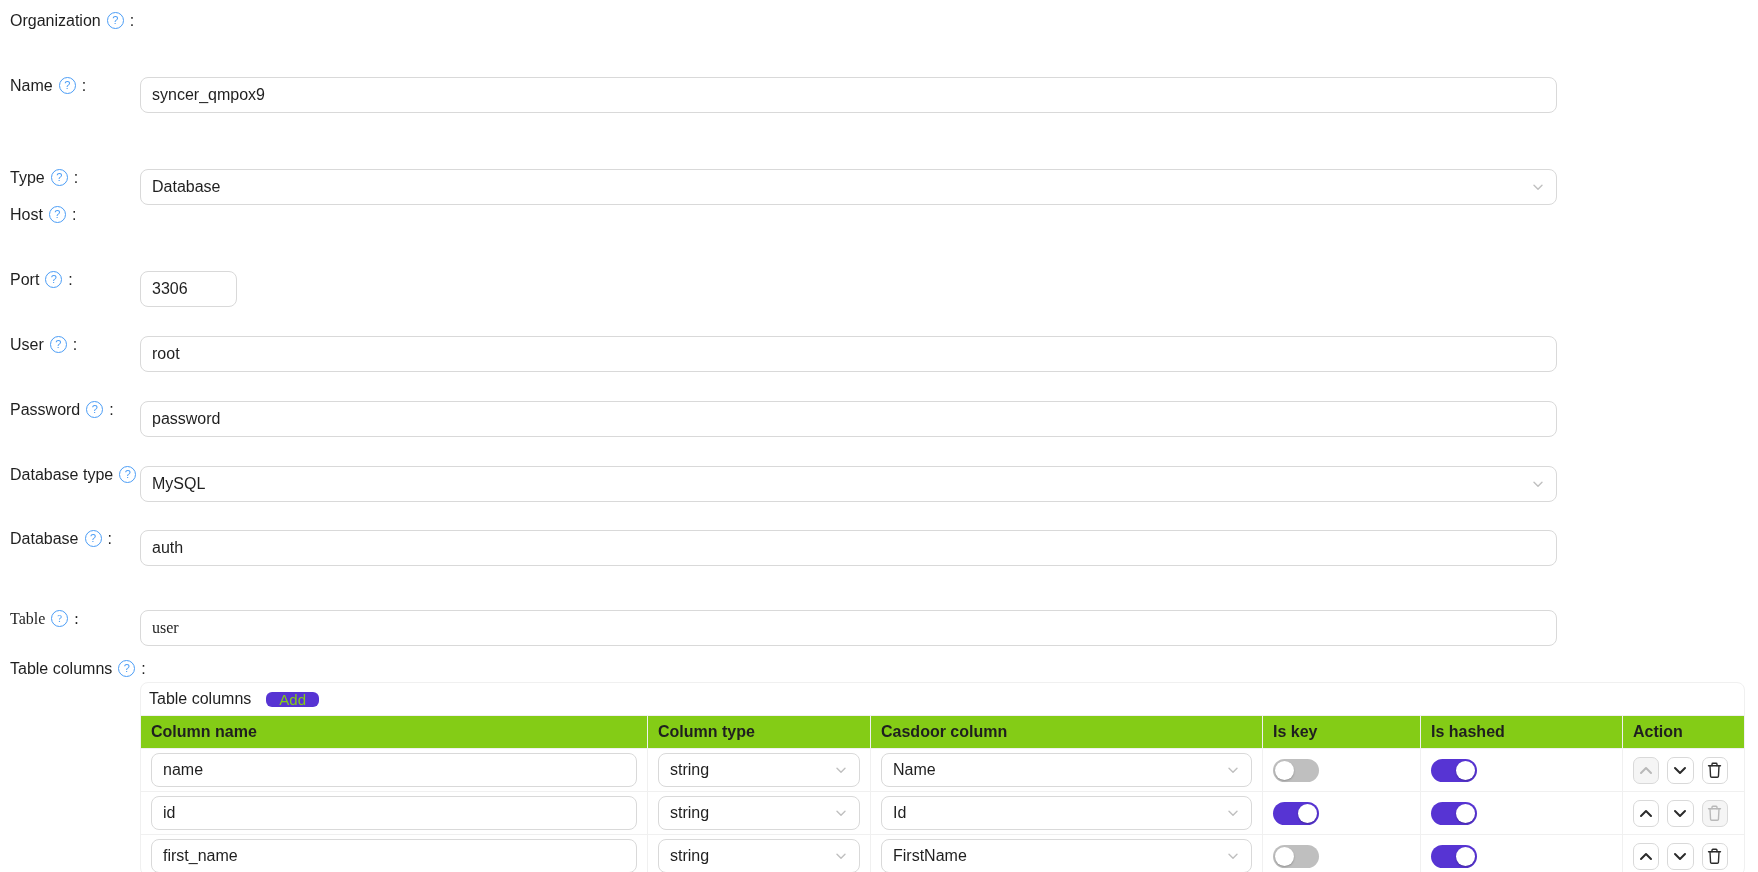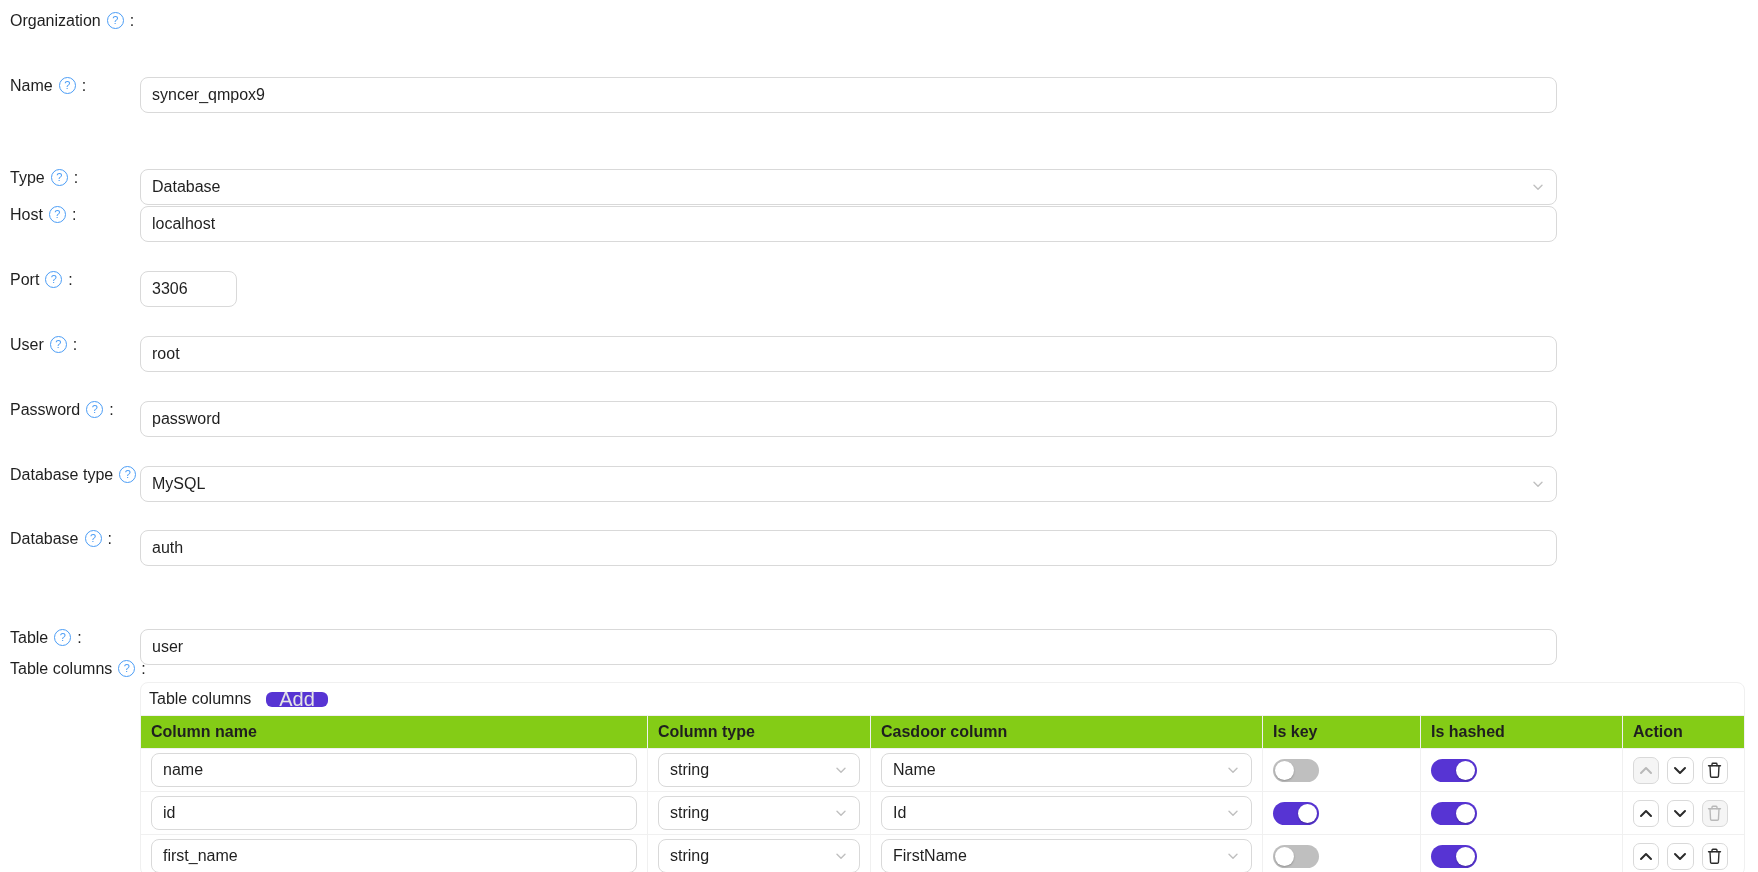--- a/index.html
+++ b/index.html
@@ -99,12 +99,6 @@
       <span class="help">?</span>
       <span class="colon">:</span>
     </div>
-    <div class="fcontrol">
-      <div class="box input-box w-full">
-        <span class="val">localhost</span>
-      </div>
-
-    </div>
   </div>
 
   <div class="form-row" style="top: 271px;">

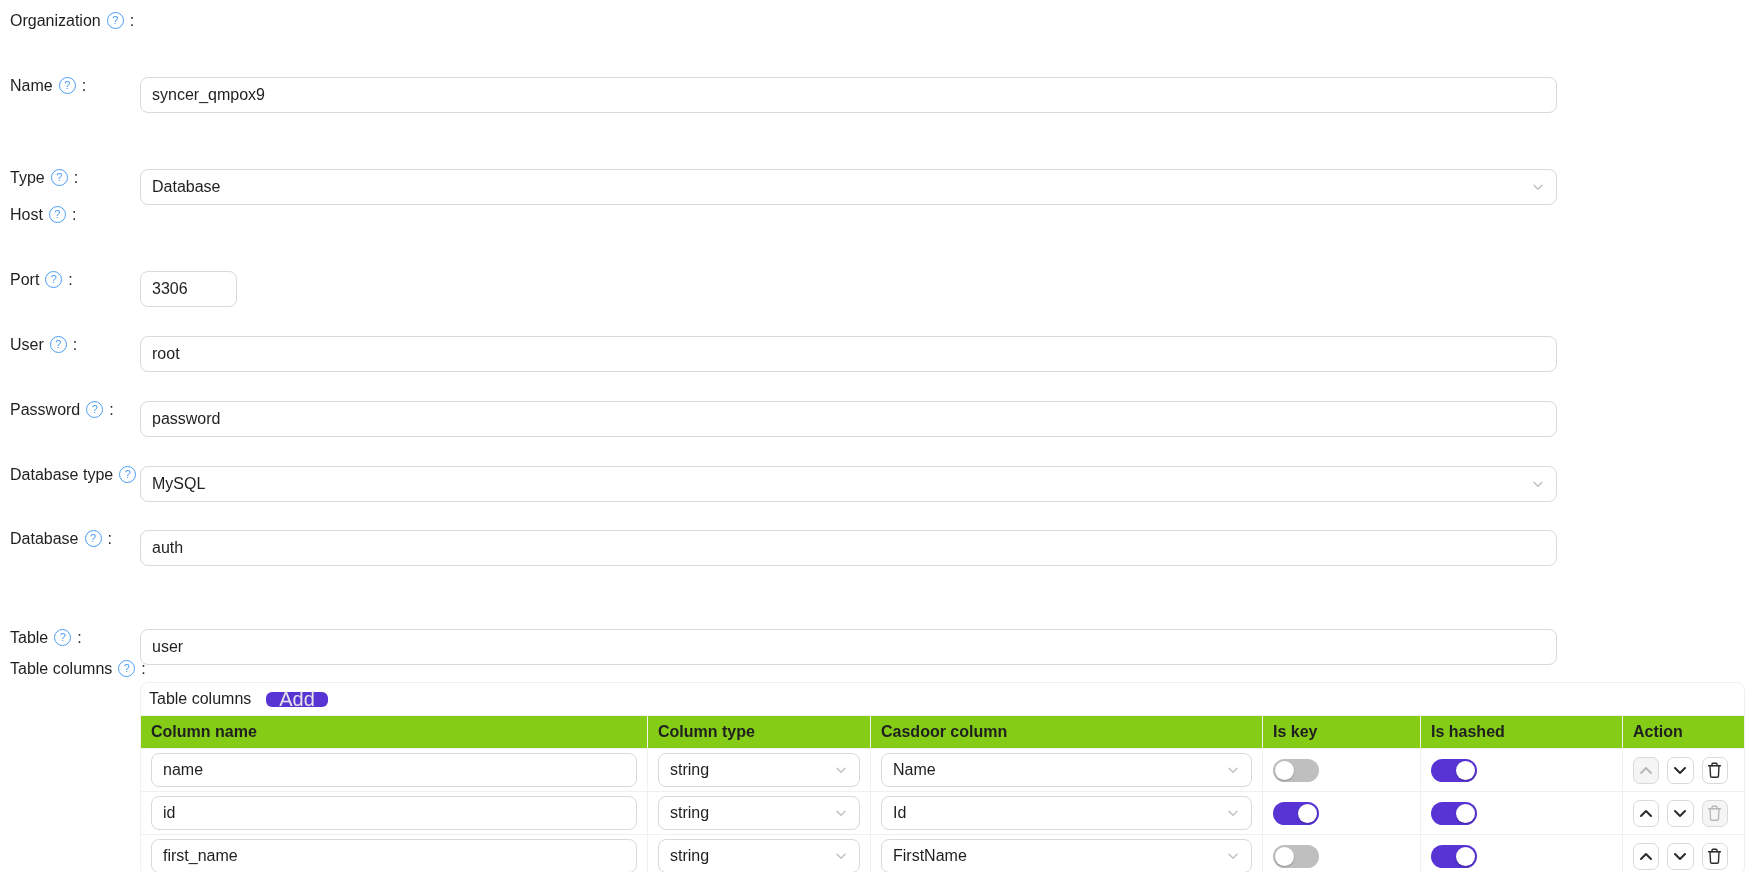--- a/index.html
+++ b/index.html
@@ -174,7 +174,7 @@
     </div>
   </div>
 
-  <div class="form-row" style="top: 629px;">
+  <div class="form-row" style="top: 610px; font-family: Liberation Serif, serif;">
     <div class="flabel">
       <span class="ltext">Table</span>
       <span class="help">?</span>

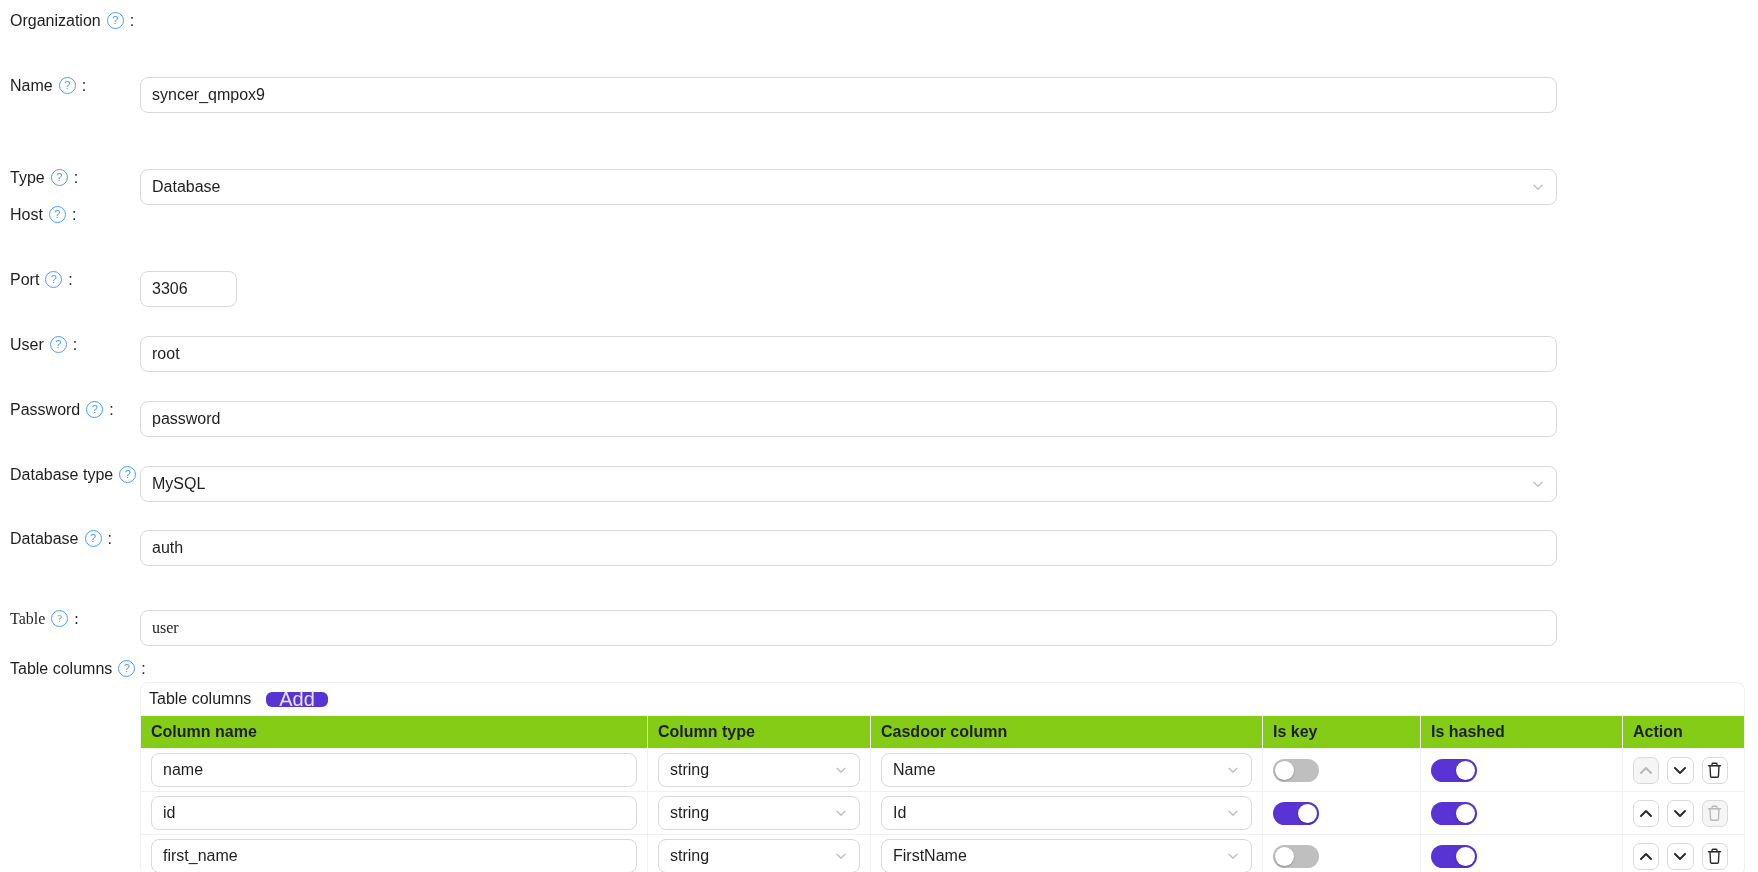--- a/index.html
+++ b/index.html
@@ -24,8 +24,8 @@
   .card{position:absolute;left:140px;top:682px;width:1605px;height:194px;box-sizing:border-box;
         border:1px solid var(--line);border-radius:8px;overflow:hidden;background:#fff}
   .card-title{height:32px;display:flex;align-items:center;gap:15px;padding-left:8px;border-bottom:1px solid var(--line)}
-  .add-btn{background:var(--accent);color:#e5e5e5;border:none;border-radius:6px;height:15px;
-           padding:0 13px;font-size:20px;font-family:inherit;display:flex;align-items:center;cursor:pointer}
+  .add-btn{background:var(--accent);color:#84cc16;border:none;border-radius:6px;height:15px;
+           padding:0 13px;font-size:15px;font-family:inherit;display:flex;align-items:center;cursor:pointer}
   .grid{display:grid;grid-template-columns:507px 223px 392px 158px 202px 123px}
   .th{background:#84cc16;height:33px;display:flex;align-items:center;padding:0 10px;
       font-weight:700;box-sizing:border-box;border-bottom:1px solid var(--line);border-right:1px solid var(--line)}

